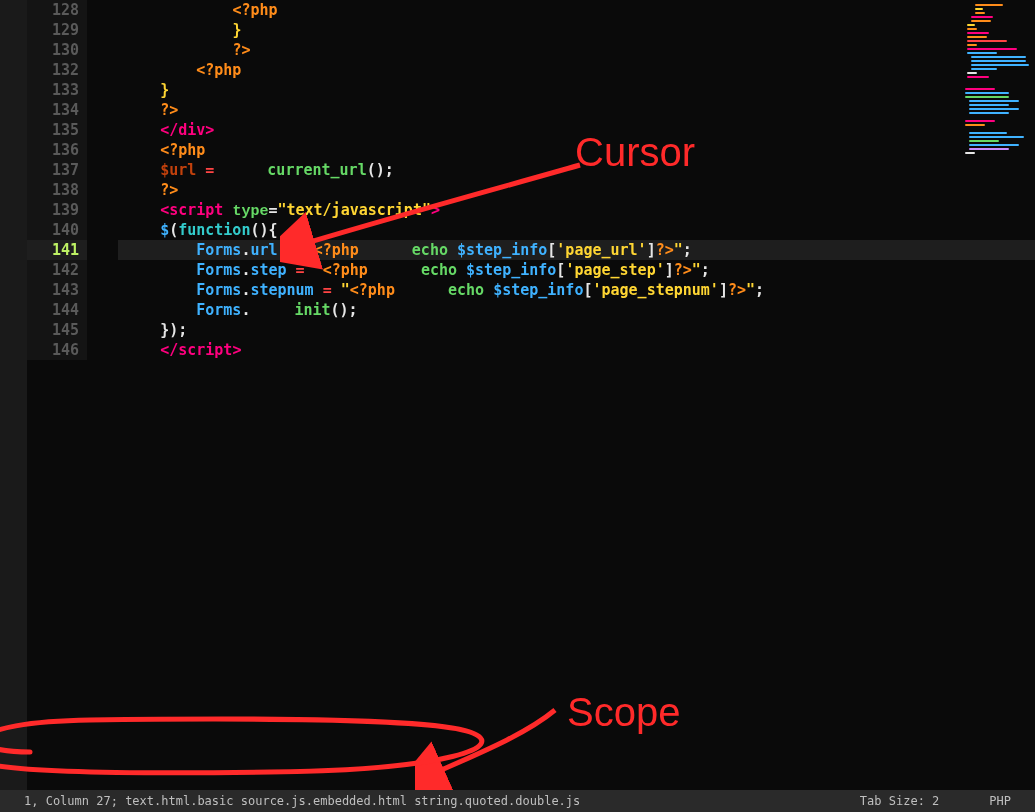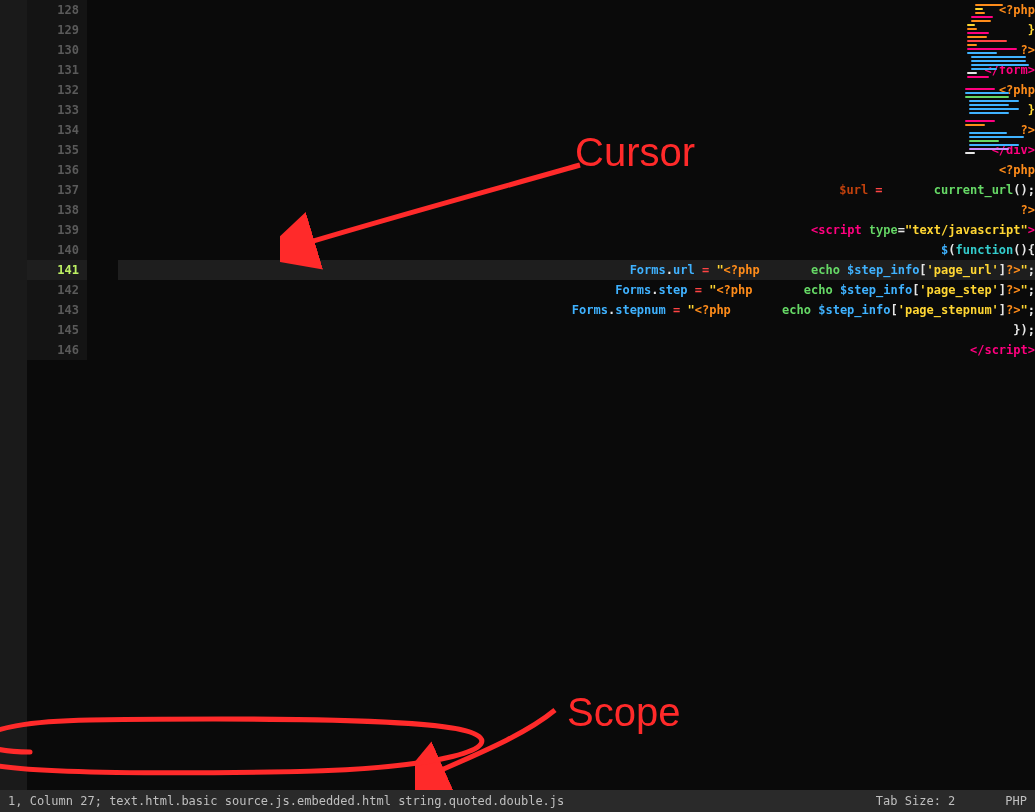--- a/index.html
+++ b/index.html
@@ -20,7 +20,7 @@
     display:flex;
     height:20px;
     line-height:20px;
-    font-size:12px;
+    font-size:15px;
     font-weight:bold;
     white-space:pre;
     gap:31px;

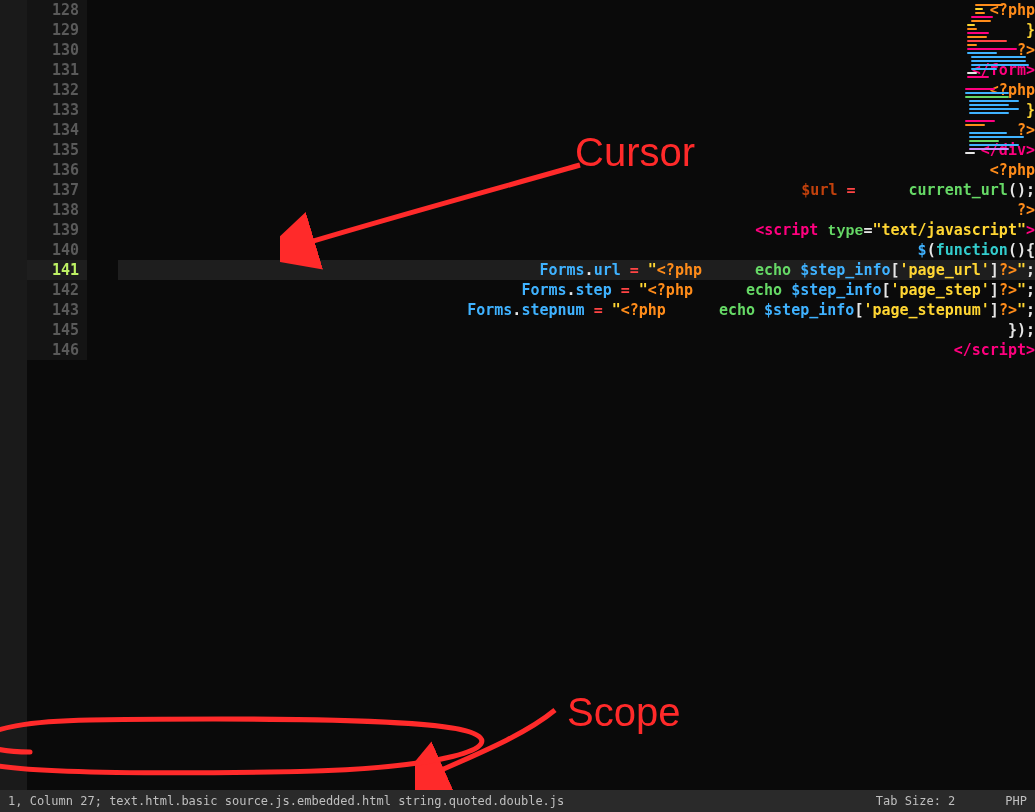--- a/index.html
+++ b/index.html
@@ -37,7 +37,6 @@
   .line-content {
     padding-left:6px;
     flex:1;
-    text-align:right;
   }
   .line.highlight .line-content { background:#1e1e1e; }
   .line.highlight .line-num { background:#1e1e1e; color:#bef264; }

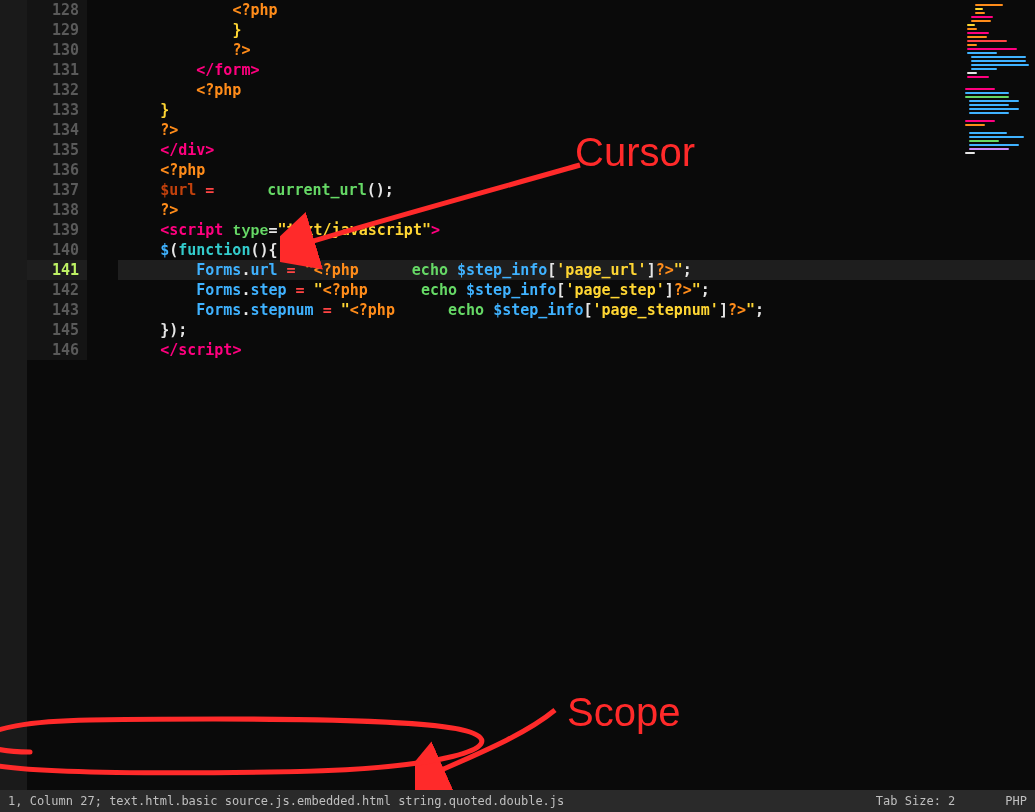--- a/index.html
+++ b/index.html
@@ -110,7 +110,6 @@
       <div class="line"><div class="line-num">128</div><div class="line-content"><span>            </span><span class="c-php">&lt;?php</span></div></div>
       <div class="line"><div class="line-num">129</div><div class="line-content"><span>            </span><span class="c-brace">}</span></div></div>
       <div class="line"><div class="line-num">130</div><div class="line-content"><span>            </span><span class="c-php">?&gt;</span></div></div>
-      <div class="line"><div class="line-num">131</div><div class="line-content"><span>        </span><span class="c-tag">&lt;/form&gt;</span></div></div>
       <div class="line"><div class="line-num">132</div><div class="line-content"><span>        </span><span class="c-php">&lt;?php</span></div></div>
       <div class="line"><div class="line-num">133</div><div class="line-content"><span>    </span><span class="c-brace">}</span></div></div>
       <div class="line"><div class="line-num">134</div><div class="line-content"><span>    </span><span class="c-php">?&gt;</span></div></div>

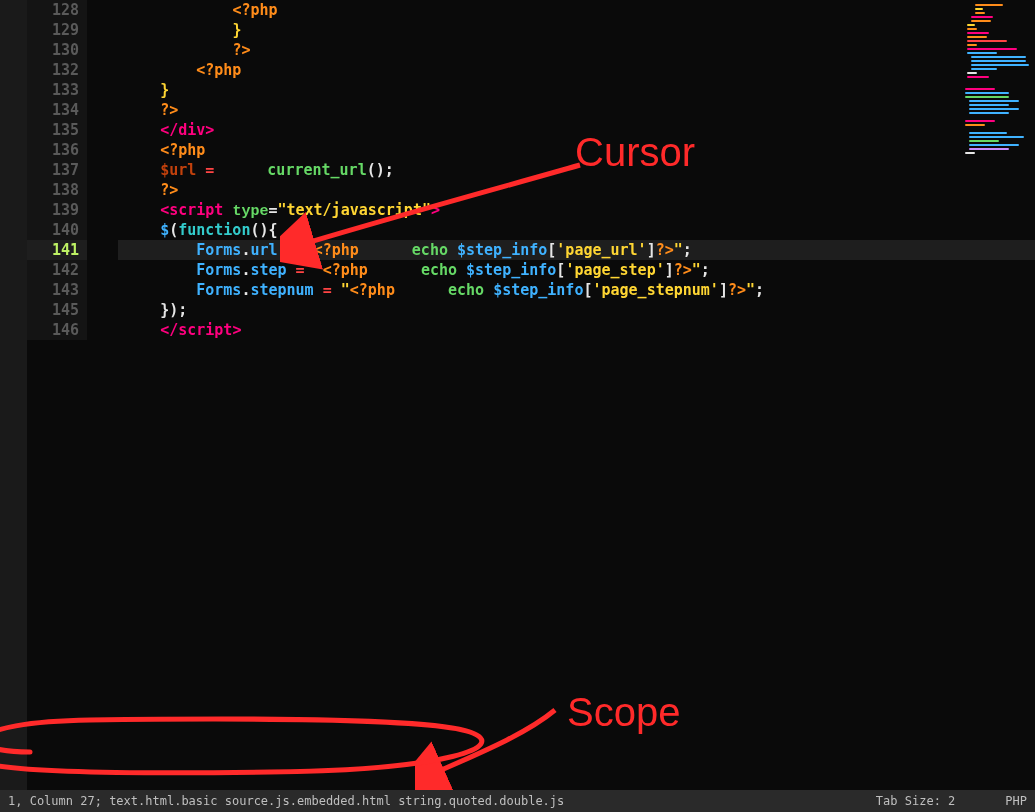--- a/index.html
+++ b/index.html
@@ -122,6 +122,7 @@
       <div class="line highlight"><div class="line-num">141</div><div class="line-content"><span>        </span><span class="c-blue">Forms</span><span class="c-white">.</span><span class="c-blue">url</span><span class="c-white"> </span><span class="c-eq">=</span><span class="c-white"> </span><span class="c-string">"</span><span class="c-php">&lt;?php </span><span class="c-func">echo</span><span class="c-white"> </span><span class="c-blue">$step_info</span><span class="c-white">[</span><span class="c-string">'page_url'</span><span class="c-white">]</span><span class="c-php">?&gt;</span><span class="c-string">"</span><span class="c-white">;</span></div></div>
       <div class="line"><div class="line-num">142</div><div class="line-content"><span>        </span><span class="c-blue">Forms</span><span class="c-white">.</span><span class="c-blue">step</span><span class="c-white"> </span><span class="c-eq">=</span><span class="c-white"> </span><span class="c-string">"</span><span class="c-php">&lt;?php </span><span class="c-func">echo</span><span class="c-white"> </span><span class="c-blue">$step_info</span><span class="c-white">[</span><span class="c-string">'page_step'</span><span class="c-white">]</span><span class="c-php">?&gt;</span><span class="c-string">"</span><span class="c-white">;</span></div></div>
       <div class="line"><div class="line-num">143</div><div class="line-content"><span>        </span><span class="c-blue">Forms</span><span class="c-white">.</span><span class="c-blue">stepnum</span><span class="c-white"> </span><span class="c-eq">=</span><span class="c-white"> </span><span class="c-string">"</span><span class="c-php">&lt;?php </span><span class="c-func">echo</span><span class="c-white"> </span><span class="c-blue">$step_info</span><span class="c-white">[</span><span class="c-string">'page_stepnum'</span><span class="c-white">]</span><span class="c-php">?&gt;</span><span class="c-string">"</span><span class="c-white">;</span></div></div>
+      <div class="line"><div class="line-num">144</div><div class="line-content"><span>        </span><span class="c-blue">Forms</span><span class="c-white">.</span><span class="c-func">init</span><span class="c-white">();</span></div></div>
       <div class="line"><div class="line-num">145</div><div class="line-content"><span>    </span><span class="c-white">});</span></div></div>
       <div class="line"><div class="line-num">146</div><div class="line-content"><span>    </span><span class="c-tag">&lt;/</span><span class="c-tag">script</span><span class="c-tag">&gt;</span></div></div>
     </div>

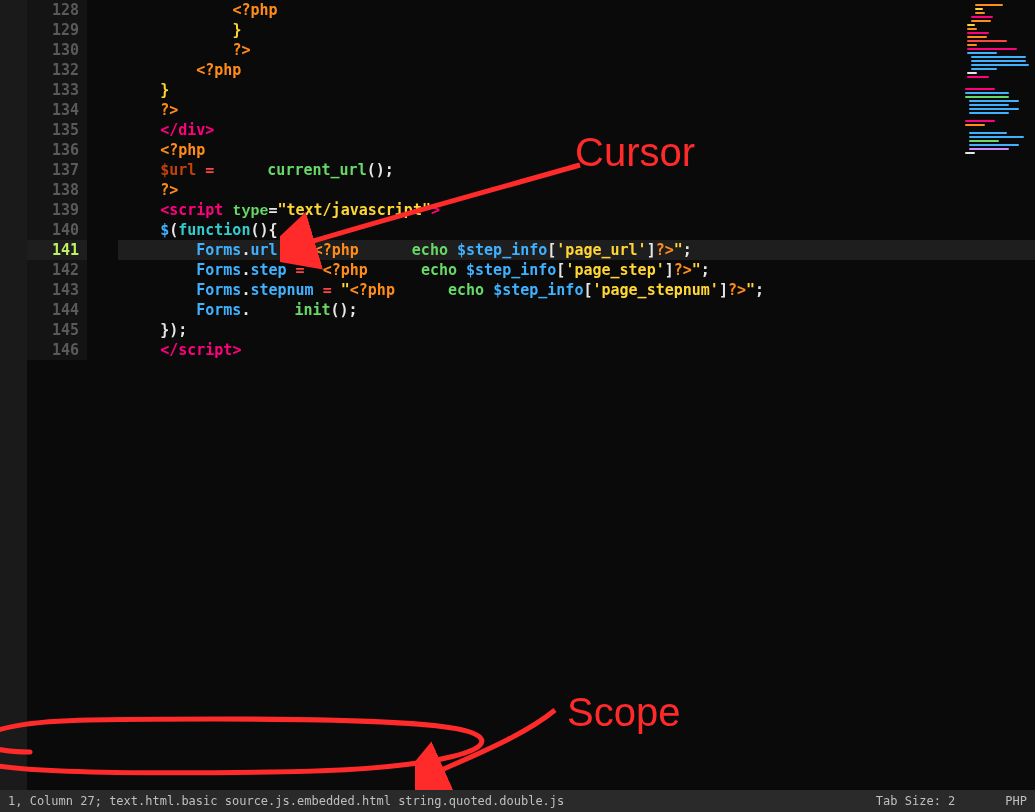--- a/index.html
+++ b/index.html
@@ -71,7 +71,7 @@
     font-size:12px;
     display:flex;
     align-items:center;
-    padding:0 8px;
+    padding:0 24px;
     font-family:Consolas,Menlo,monospace;
   }
   .statusbar .sb-left { flex:0 0 auto; }

